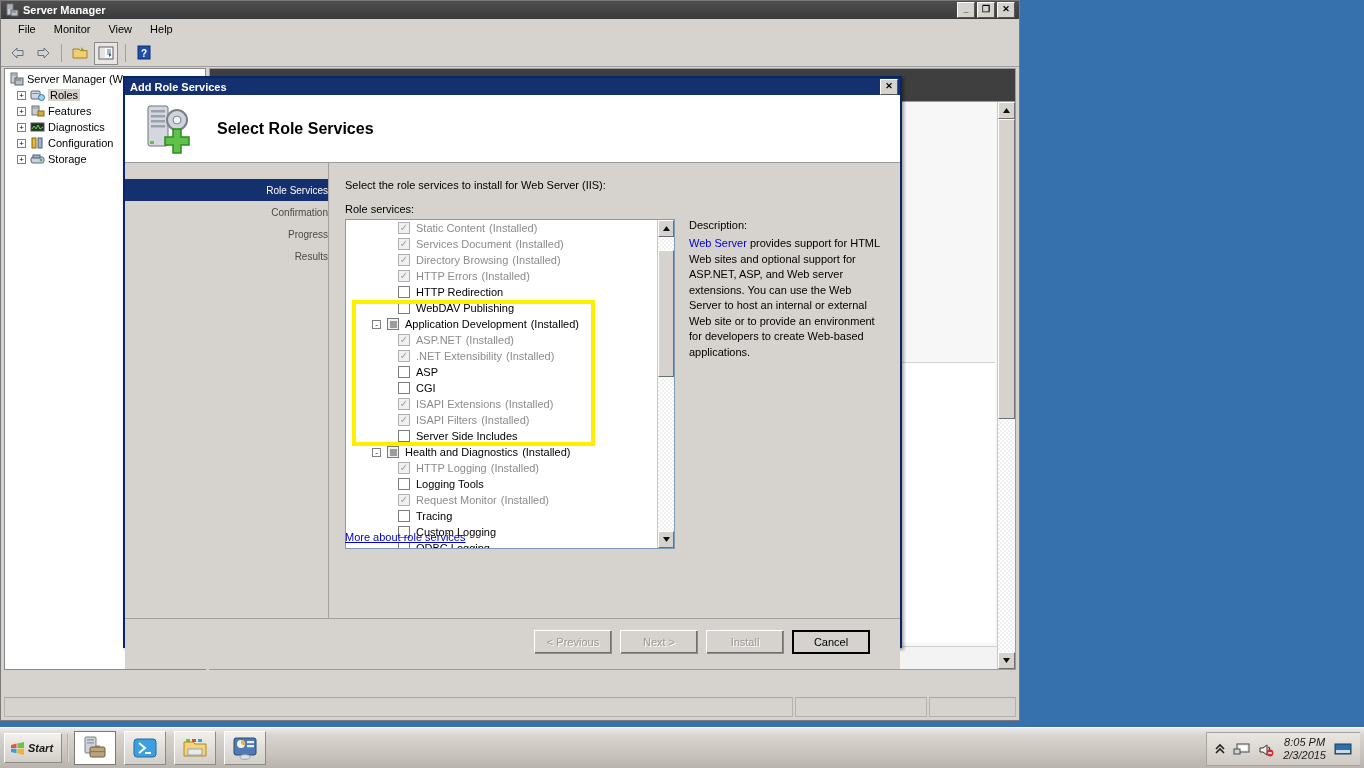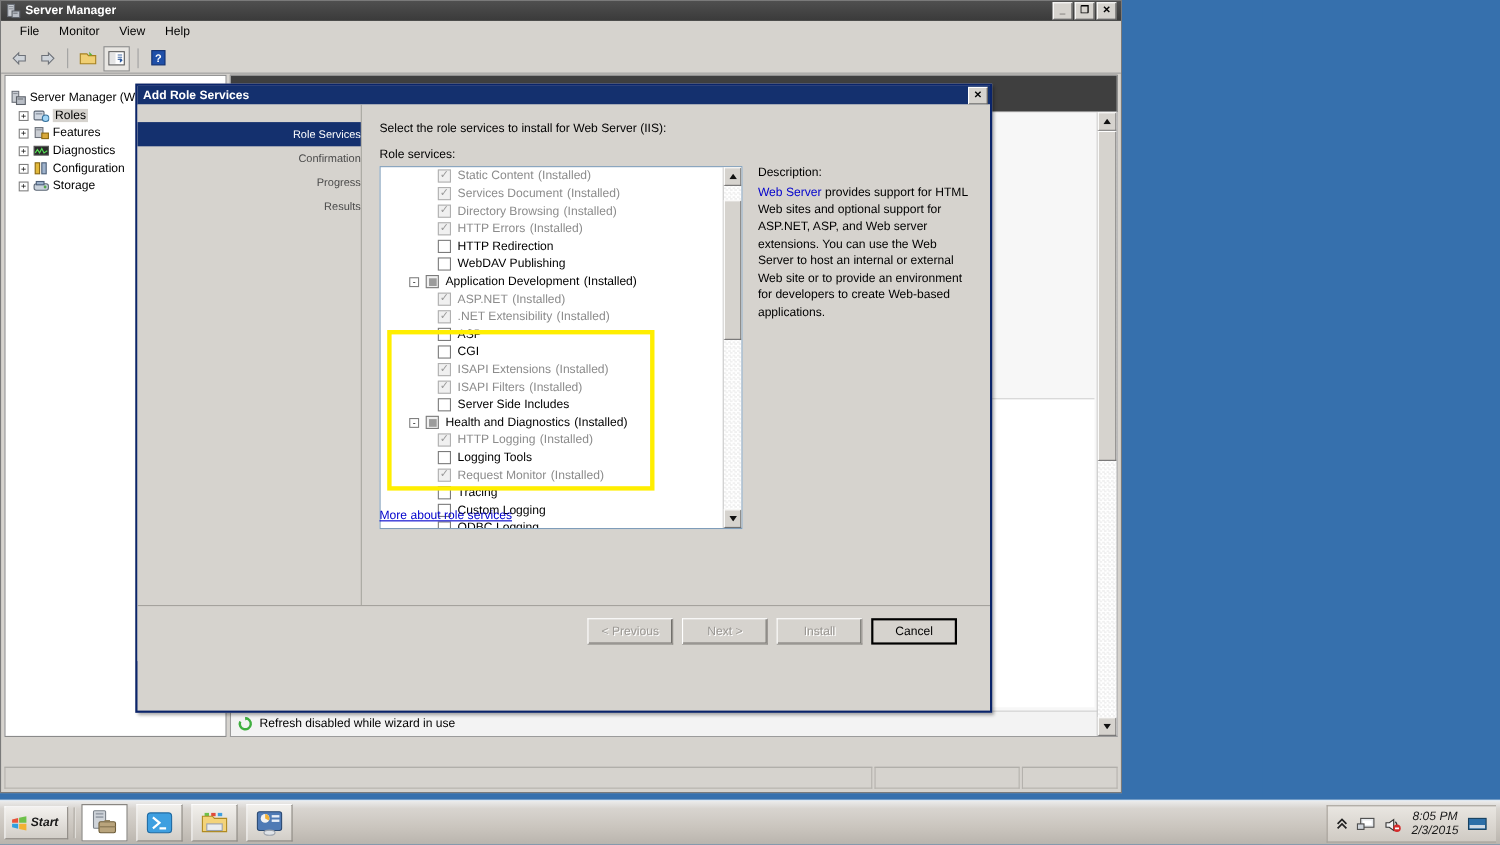--- a/index.html
+++ b/index.html
@@ -53,7 +53,7 @@
   .sm-body { position:absolute; left:1px; top:65px; right:1px; bottom:48px; display:flex; }
   .sm-tree {
     width:202px; background:#ffffff; border:1px solid #8a8a8a; margin:2px 0 2px 2px;
-    box-sizing:border-box; padding-top:12px; overflow:hidden;
+    box-sizing:border-box; padding-top:2px; overflow:hidden;
   }
   .tnode { display:flex; align-items:center; height:16px; padding-left:4px; font-size:11px; white-space:nowrap; }
   .tnode .plus {

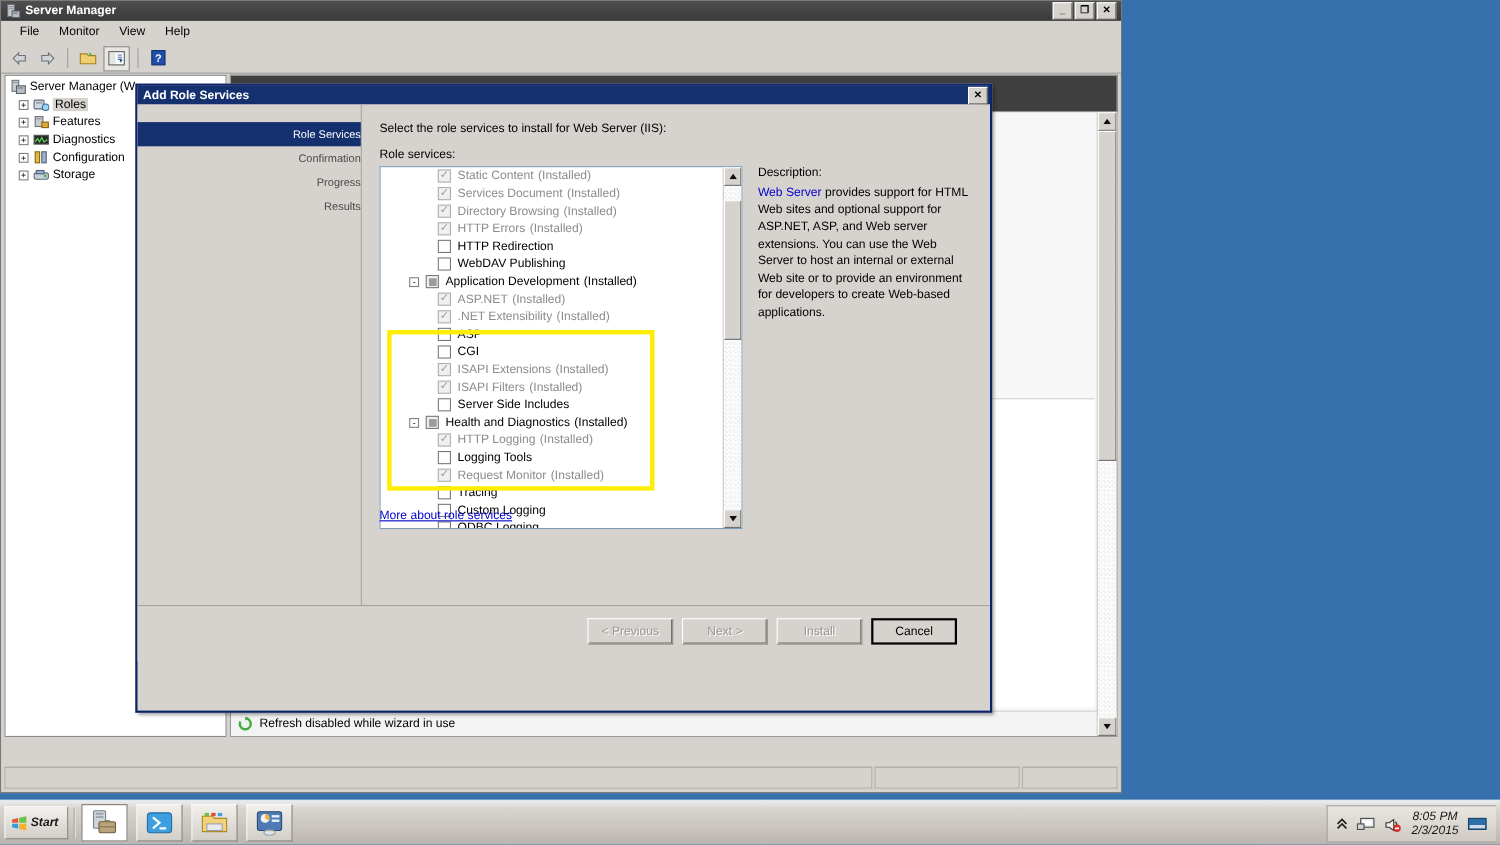--- a/index.html
+++ b/index.html
@@ -417,6 +417,22 @@
       <span class="dlg-close">✕</span>
     </div>
 
+    <div class="dlg-header">
+      <span class="hdr-icon sv-ico">
+        <svg width="56" height="52" viewBox="0 0 56 52">
+          <rect x="5" y="3" width="20" height="40" rx="2" fill="#d4d8de" stroke="#6d7480"></rect>
+          <rect x="8" y="7" width="14" height="2.5" fill="#9aa1ab"></rect>
+          <rect x="8" y="12" width="14" height="2.5" fill="#9aa1ab"></rect>
+          <rect x="8" y="17" width="14" height="2.5" fill="#9aa1ab"></rect>
+          <rect x="8" y="22" width="14" height="2.5" fill="#9aa1ab"></rect>
+          <rect x="7" y="38" width="4" height="3" fill="#5ec24a"></rect>
+          <circle cx="34" cy="17" r="10" fill="#cfd4da" stroke="#7b818b" stroke-width="2"></circle>
+          <circle cx="34" cy="17" r="4" fill="#f1f3f5" stroke="#7b818b"></circle>
+          <path d="M30 32 h8 v8 h8 v8 h-8 v8 h-8 v-8 h-8 v-8 h8 z" fill="#5ec24a" stroke="#2f8a20" stroke-width="1.5" transform="translate(0,-6)"></path>
+        </svg>
+      </span>
+      <span class="hdr-title">Select Role Services</span>
+    </div>
 
     <div class="dlg-main">
 

